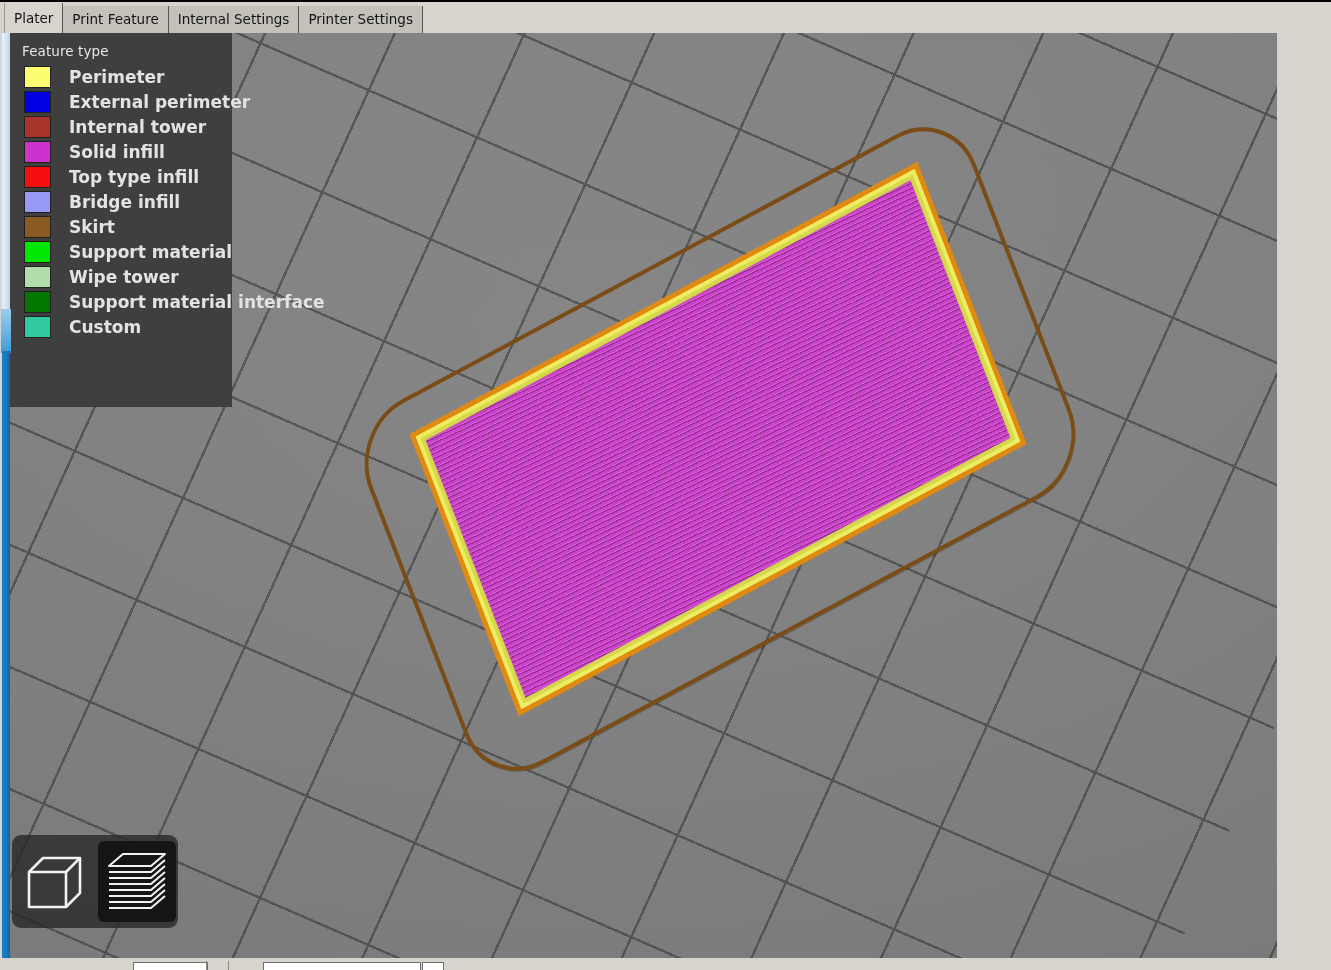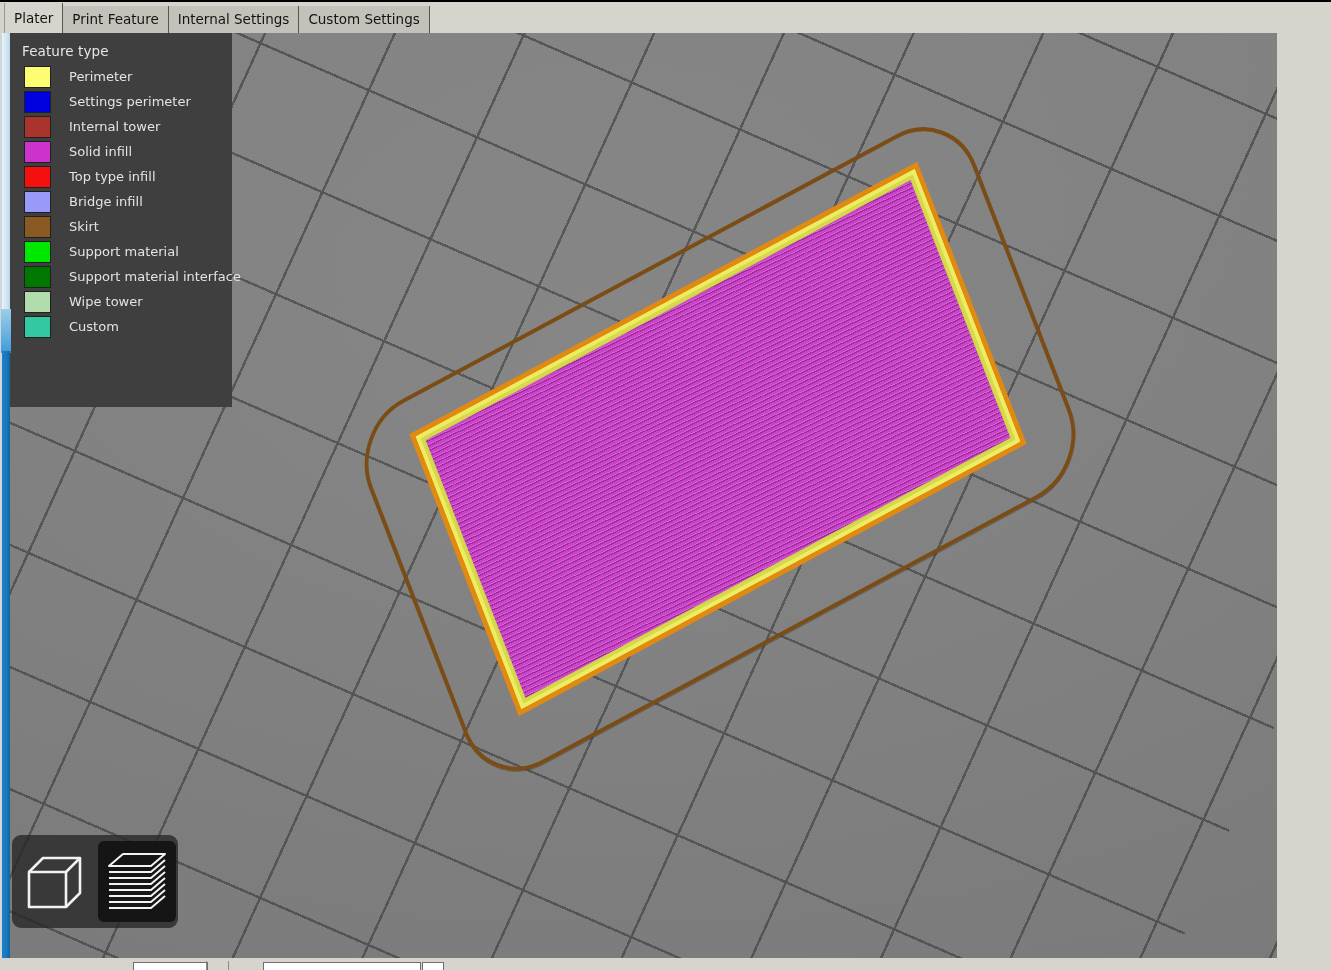--- a/index.html
+++ b/index.html
@@ -239,7 +239,7 @@
         <span>Internal Settings</span>
       </div>
       <div class="tab">
-        <span>Custom Settings</span>
+        <span>Printer Settings</span>
       </div>
     </div>
   </div>

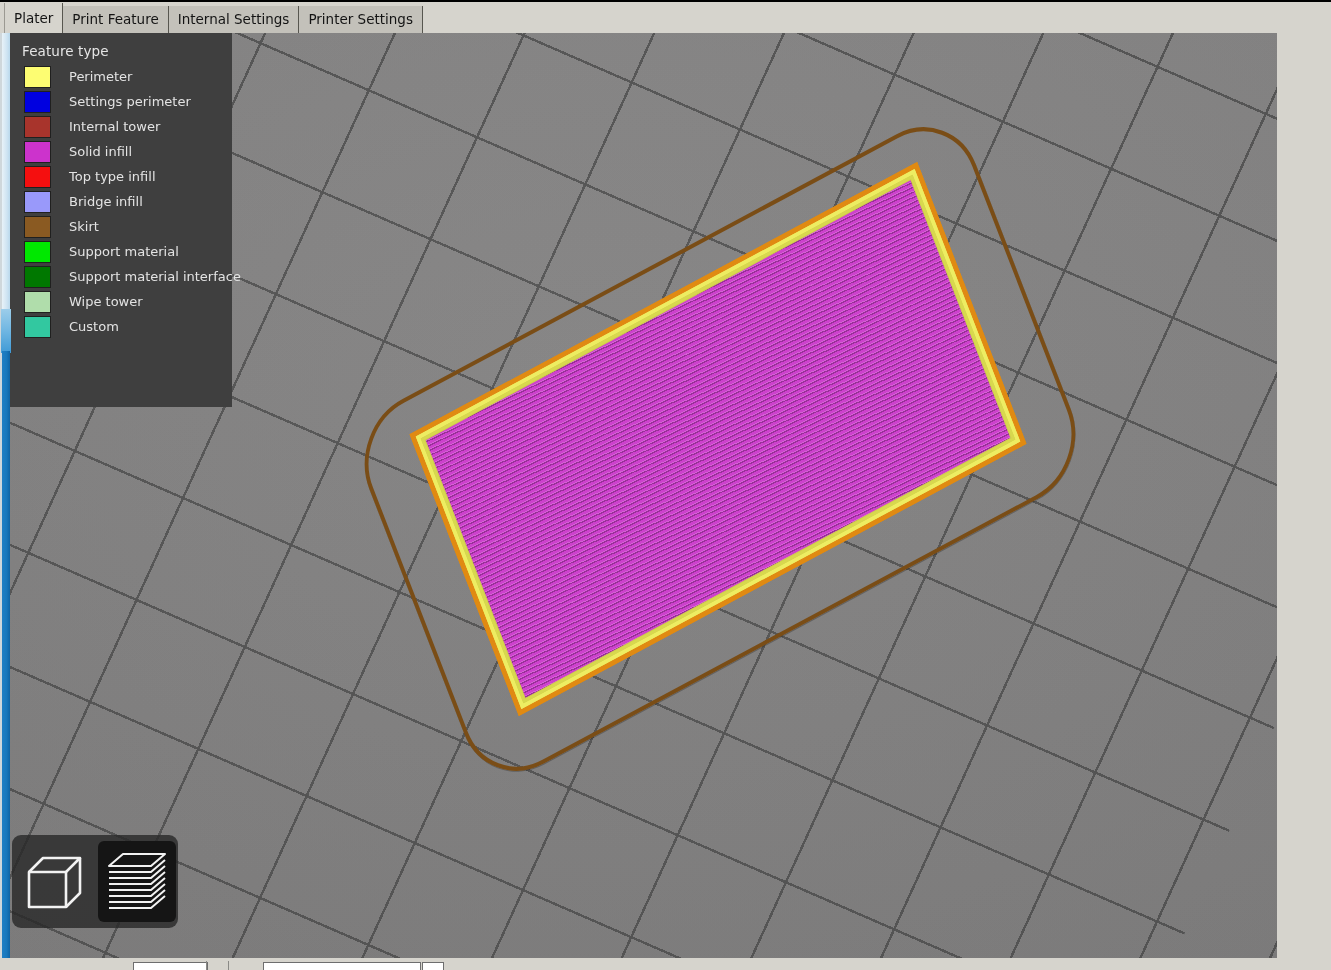--- a/index.html
+++ b/index.html
@@ -157,9 +157,10 @@
   }
   .legend-label{
     margin-left:18px;
-    font-size:13px;
+    font-size:17px;
     color:#e3e3e3;
     white-space:nowrap;
+    font-weight:bold;
   }
 
   

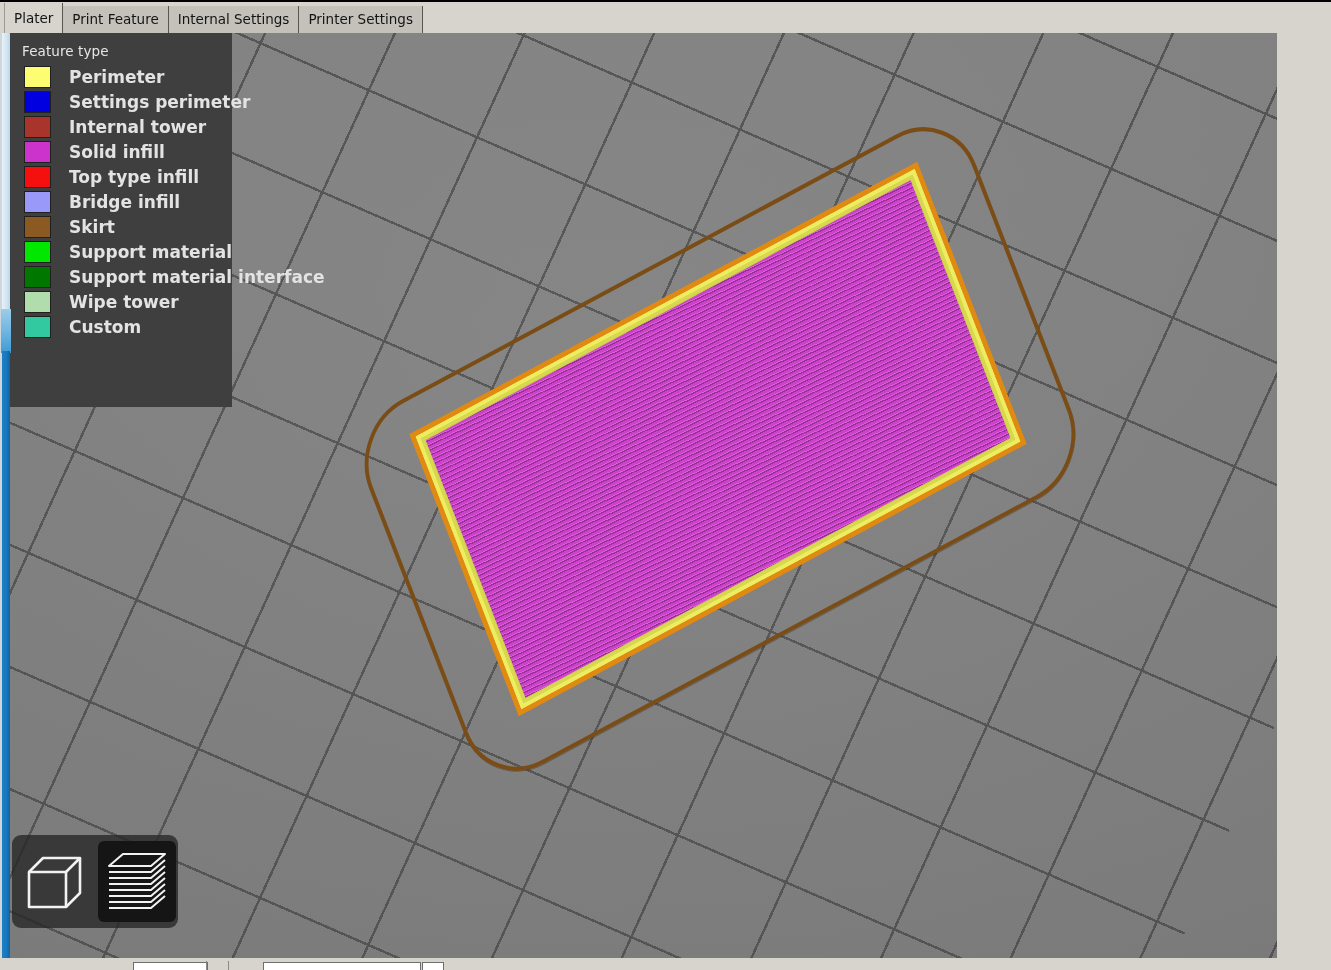--- a/index.html
+++ b/index.html
@@ -272,7 +272,7 @@
       </div>
       <div class="legend-row">
         <span class="swatch" style="background:#0000e0"></span>
-        <span class="legend-label">Settings perimeter</span>
+        <span class="legend-label">External perimeter</span>
       </div>
       <div class="legend-row">
         <span class="swatch" style="background:#a8342c"></span>

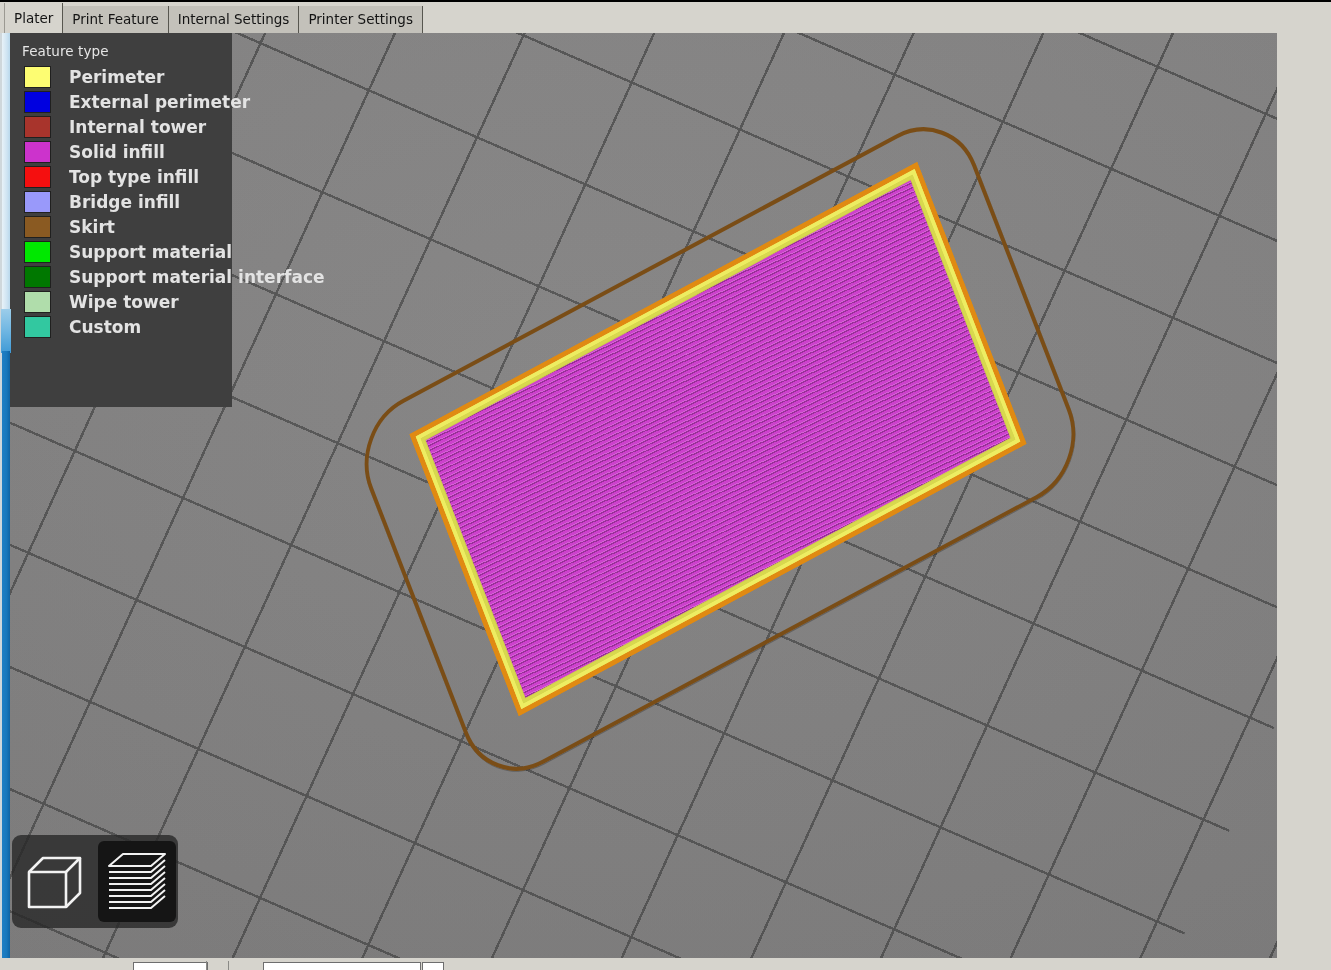--- a/index.html
+++ b/index.html
@@ -299,12 +299,12 @@
         <span class="legend-label">Support material</span>
       </div>
       <div class="legend-row">
+        <span class="swatch" style="background:#b0ddab"></span>
+        <span class="legend-label">Wipe tower</span>
+      </div>
+      <div class="legend-row">
         <span class="swatch" style="background:#007800"></span>
         <span class="legend-label">Support material interface</span>
-      </div>
-      <div class="legend-row">
-        <span class="swatch" style="background:#b0ddab"></span>
-        <span class="legend-label">Wipe tower</span>
       </div>
       <div class="legend-row">
         <span class="swatch" style="background:#32c8a0"></span>

